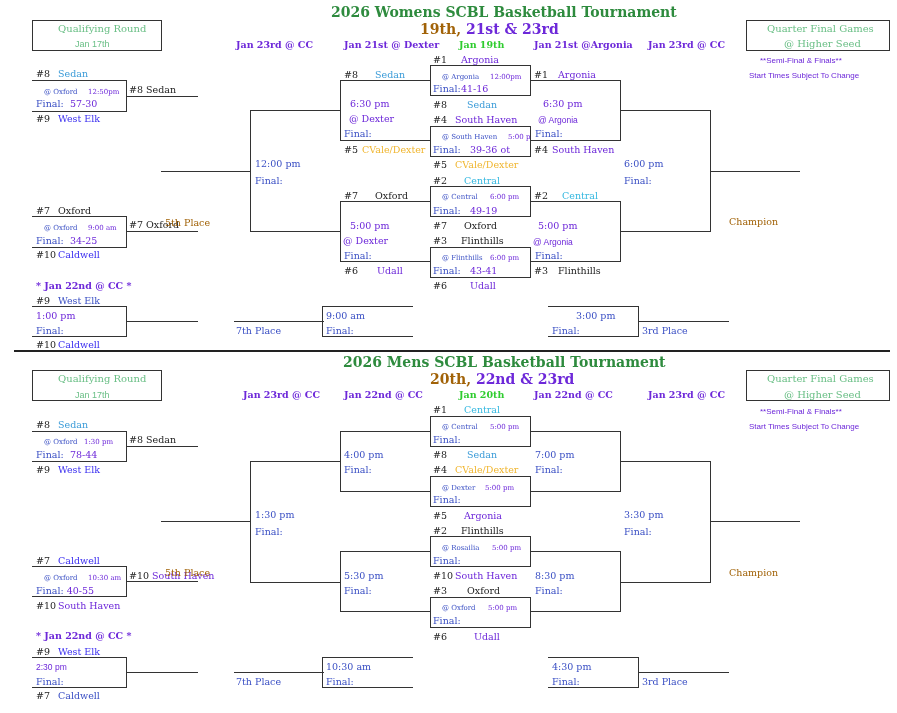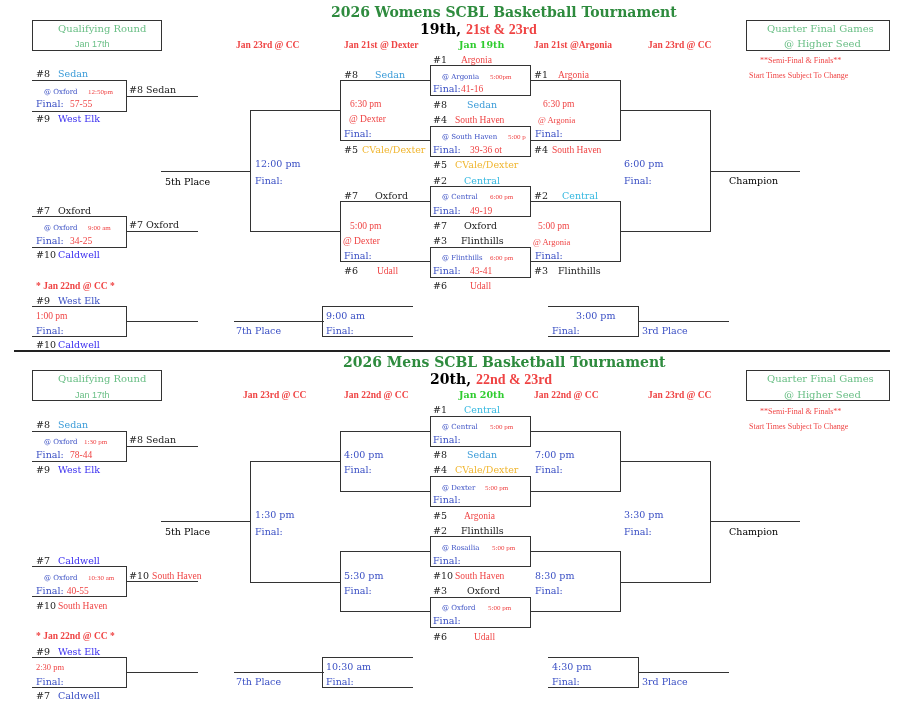--- a/index.html
+++ b/index.html
@@ -13,7 +13,7 @@
   .vline { position:absolute; width:0; border-left:1.5px solid #333; }
   .box { position:absolute; border:1.5px solid #333; box-sizing:border-box; }
   .title { position:absolute; font-family:"DejaVu Serif", serif; font-weight:bold; font-size:14px; color:#2e8b3e; white-space:nowrap; }
-  .green { color:#000000; }
+  .green { color:#a16207;margin-top:41px; }
   .lgreen { color:#6abf86; }
   .red { color:#ef4444;font-family:Liberation Serif, serif; }
   .blue { color:#3a4fc4; }

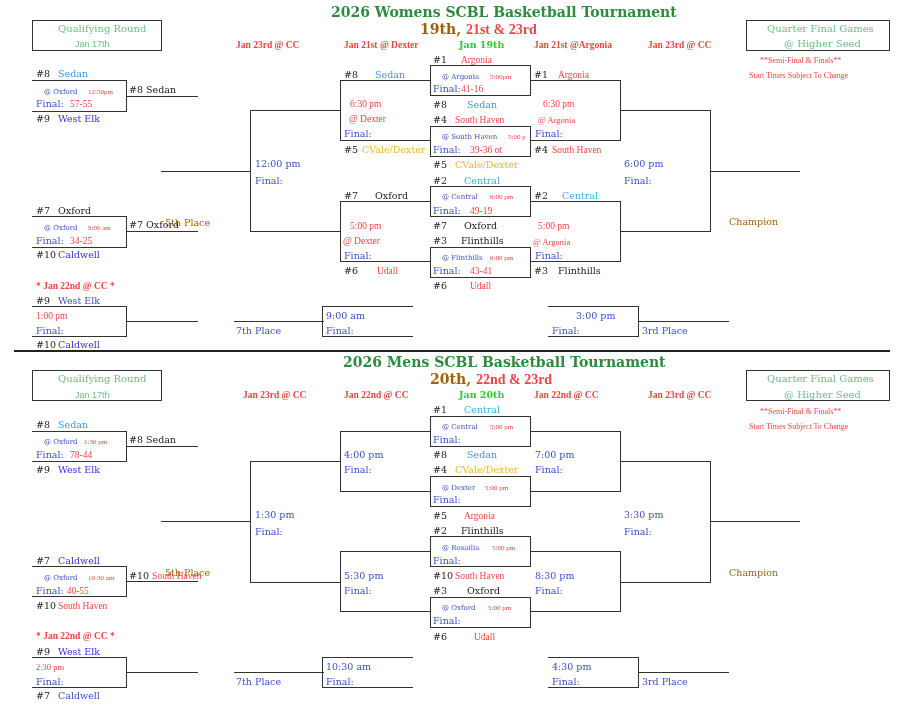--- a/index.html
+++ b/index.html
@@ -15,7 +15,7 @@
   .title { position:absolute; font-family:"DejaVu Serif", serif; font-weight:bold; font-size:14px; color:#2e8b3e; white-space:nowrap; }
   .green { color:#a16207;margin-top:41px; }
   .lgreen { color:#6abf86; }
-  .red { color:#ef4444;font-family:Liberation Serif, serif; }
+  .red { color:#6d28d9; }
   .blue { color:#3a4fc4; }
   .sky { color:#3a9bd8;text-align:center; }
   .cyan { color:#35b8e0; }

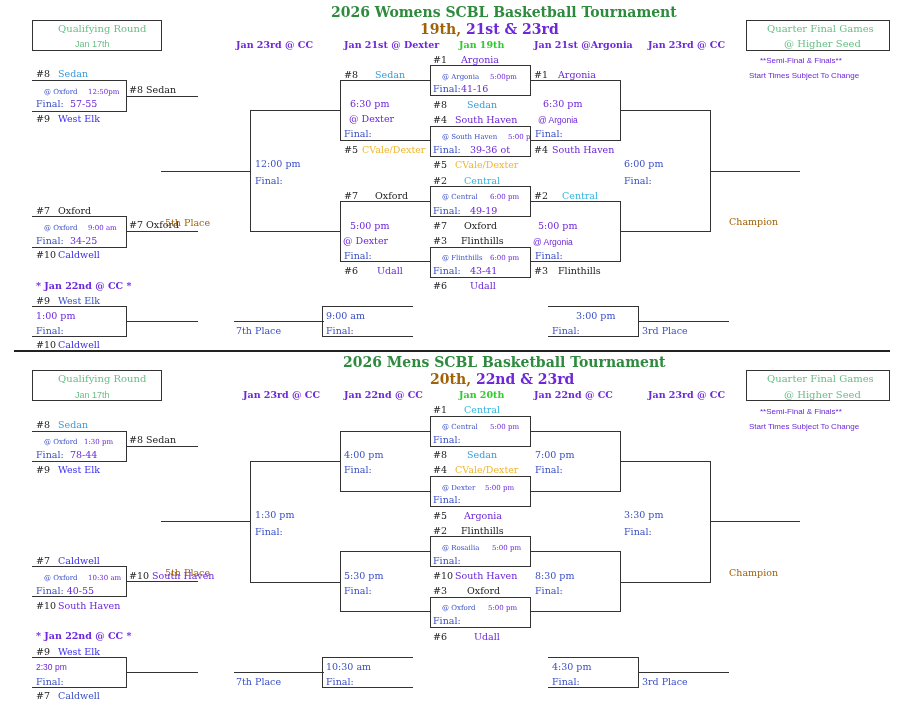--- a/index.html
+++ b/index.html
@@ -112,7 +112,7 @@
   <div class="t red" style="left:461px;top:54px;">Argonia</div>
   <div class="box" style="left:430px;top:65px;width:101px;height:31px;"></div>
   <div class="t blue s" style="left:442px;top:71px;">@  Argonia</div>
-  <div class="t red s" style="left:490px;top:71px;">5:00pm</div>
+  <div class="t red s" style="left:490px;top:71px;">12:00pm</div>
   <div class="t blue" style="left:433px;top:83px;">Final:</div>
   <div class="t red" style="left:461px;top:83px;">41-16</div>
   <div class="t dark" style="left:433px;top:99px;">#8</div>

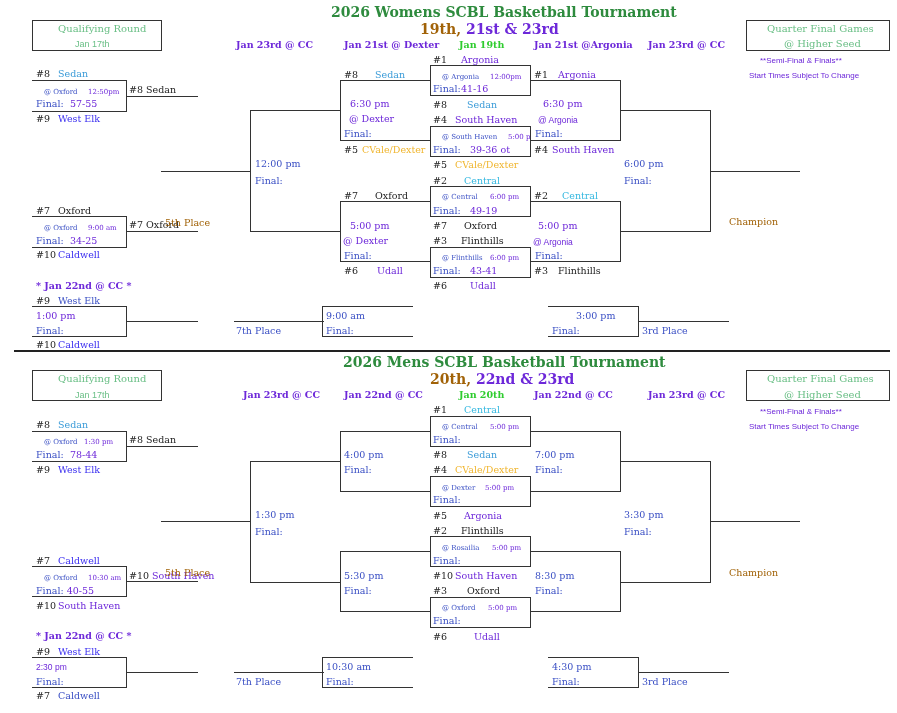--- a/index.html
+++ b/index.html
@@ -54,7 +54,7 @@
   <div class="t blue s" style="left:44px;top:86px;">@  Oxford</div>
   <div class="t red s" style="left:88px;top:86px;">12:50pm</div>
   <div class="t blue" style="left:36px;top:98px;">Final:</div>
-  <div class="t red" style="left:70px;top:98px;">57-55</div>
+  <div class="t red" style="left:70px;top:98px;">57-30</div>
   <div class="t dark" style="left:36px;top:113px;">#9</div>
   <div class="t purple" style="left:58px;top:113px;">West Elk</div>
   <div class="hline" style="left:127px;top:96px;width:71px;"></div>

